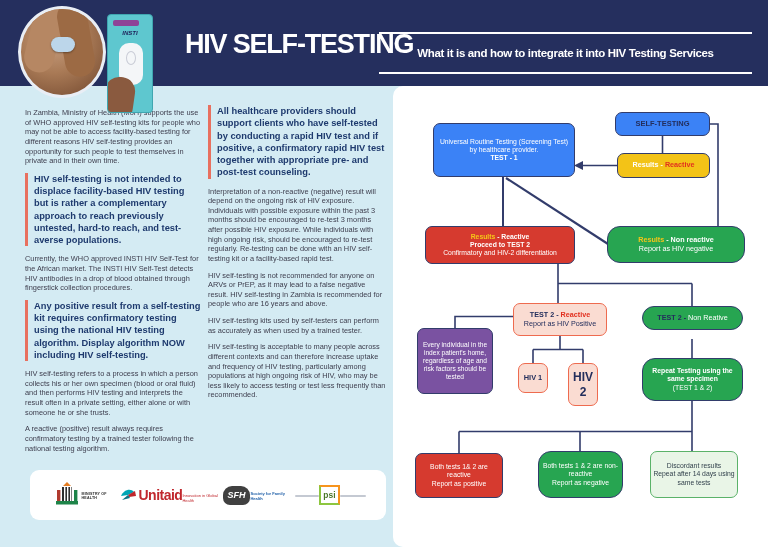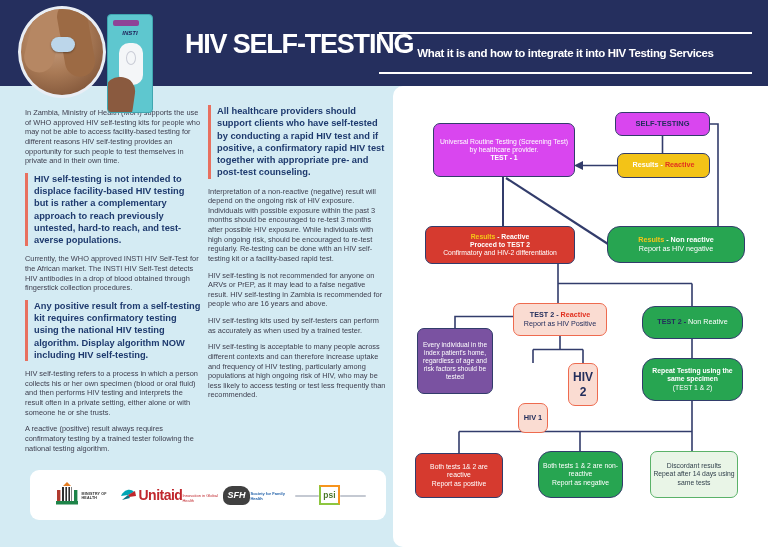--- a/index.html
+++ b/index.html
@@ -60,7 +60,7 @@
   .nv { color:#232e5c; }
   .yl { color:#f5c518; }
   .rd { color:#e2301f; }
-  .bg-orange { background:#d946ef; }
+  .bg-orange { background:#3b82f6; }
   .bg-yellow { background:#f3c317; }
   .bg-red { background:#d63a2f; }
   .bg-green { background:#27a551;border-radius:13px; }

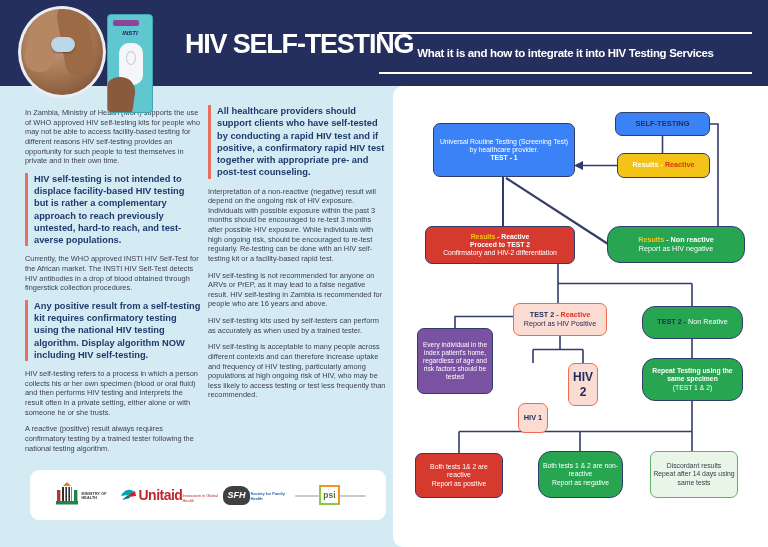--- a/index.html
+++ b/index.html
@@ -202,7 +202,7 @@
       <span class="line nv">Report as HIV Positive</span>
     </div>
 
-    <div class="fbox bg-green" style="left:249px; top:220px; width:101px; height:33px; font-size:7.2px;">
+    <div class="fbox bg-green" style="left:249px; top:220px; width:101px; height:24px; font-size:7.2px;">
       <span class="line"><span class="nv b">TEST 2 - </span><span class="w">Non Reative</span></span>
     </div>
 

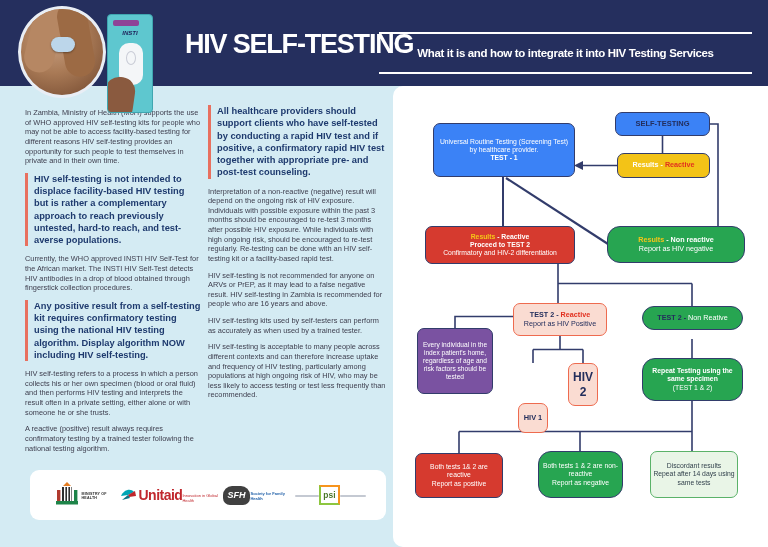--- a/index.html
+++ b/index.html
@@ -210,7 +210,7 @@
       <span class="line w">Every individual in the index patient's home, regardless of age and risk factors should be tested</span>
     </div>
 
-    <div class="fbox bg-pink" style="left:125px; top:277px; width:30px; height:30px; font-size:7.4px;margin-top:40px;">
+    <div class="fbox bg-pink" style="left:125px; top:277px; width:30px; height:30px; font-size:7.4px;">
       <span class="nv b">HIV 1</span>
     </div>
     <div class="fbox bg-pink" style="left:175px; top:277px; width:30px; height:43px; font-size:12px;">

